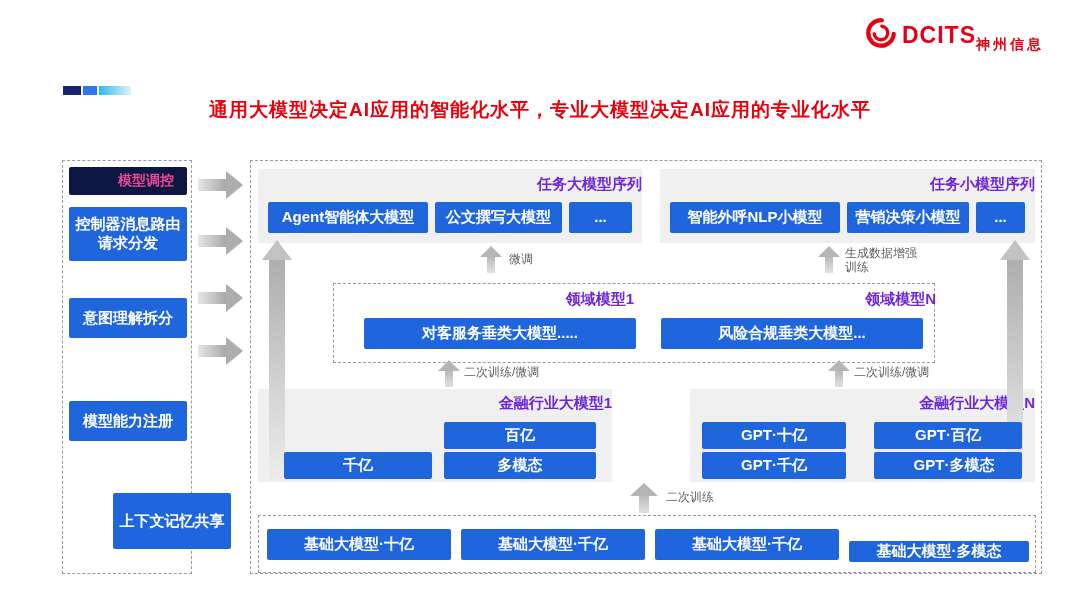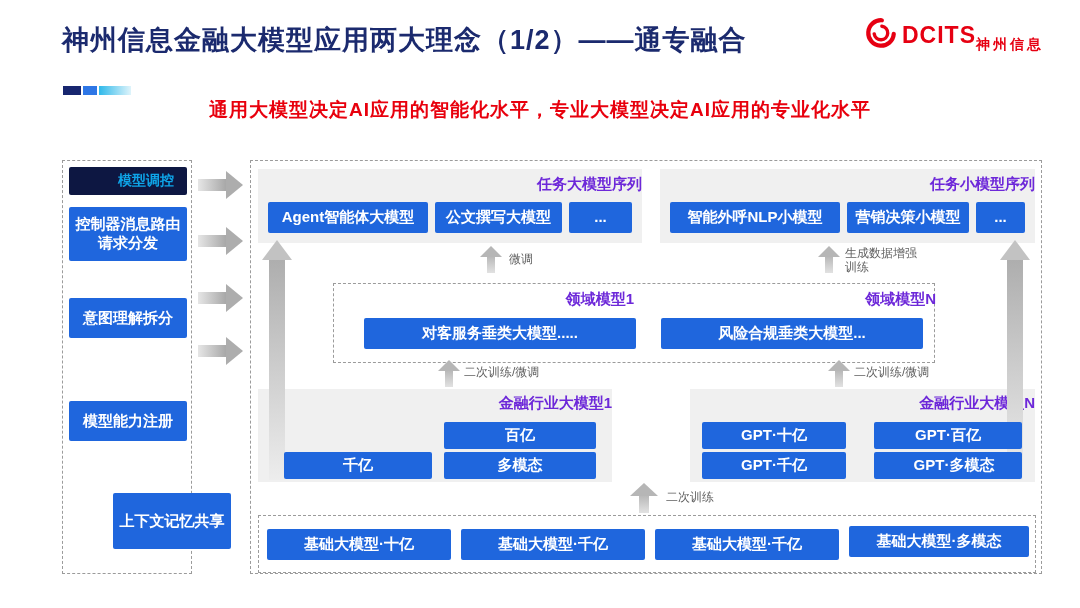--- a/index.html
+++ b/index.html
@@ -60,7 +60,6 @@
 
 <div class="slide">
 
-  <h1 class="title">神州信息金融大模型应用两大理念（1/2）——通专融合</h1>
 
   <div class="logo">
     <div class="logo-row">

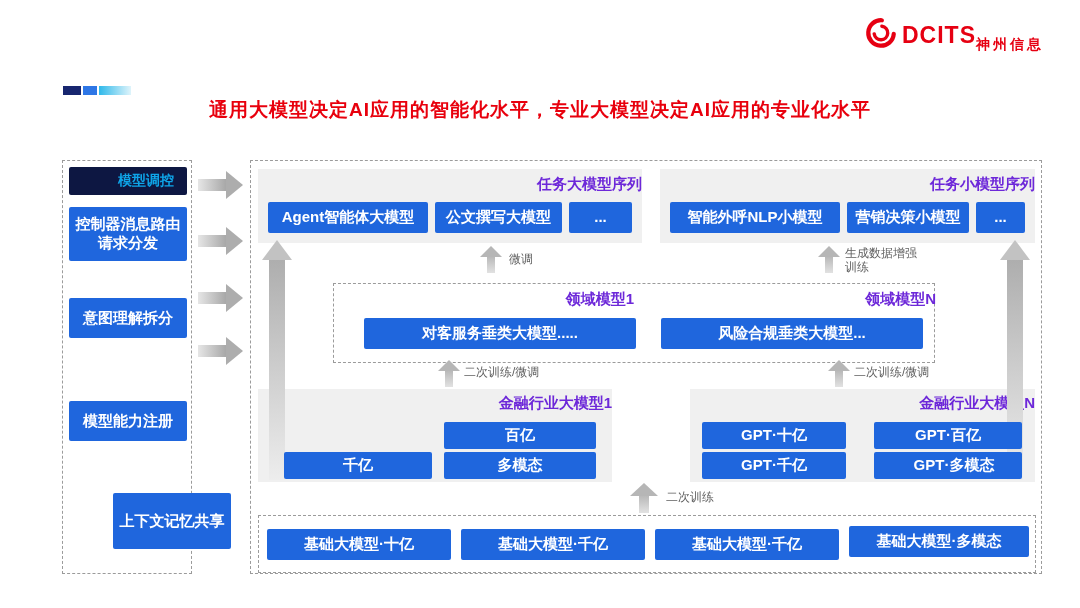--- a/index.html
+++ b/index.html
@@ -30,7 +30,7 @@
 
   .ptitle { position:absolute; left:0; right:0; text-align:right; color:#6d28d9; font-weight:bold; font-size:15px; }
 
-  .sb-header { position:absolute; background:#0d1742; color:#0ea5e9; font-weight:bold; font-size:14px;
+  .sb-header { position:absolute; background:#0d1742; color:#ec4899; font-weight:bold; font-size:14px;
                display:flex; align-items:center; justify-content:center; border-radius:2px;padding-left:36px; }
 
   .slabel { position:absolute; color:#5f5f5f; font-size:12px; z-index:3; line-height:1.2; }

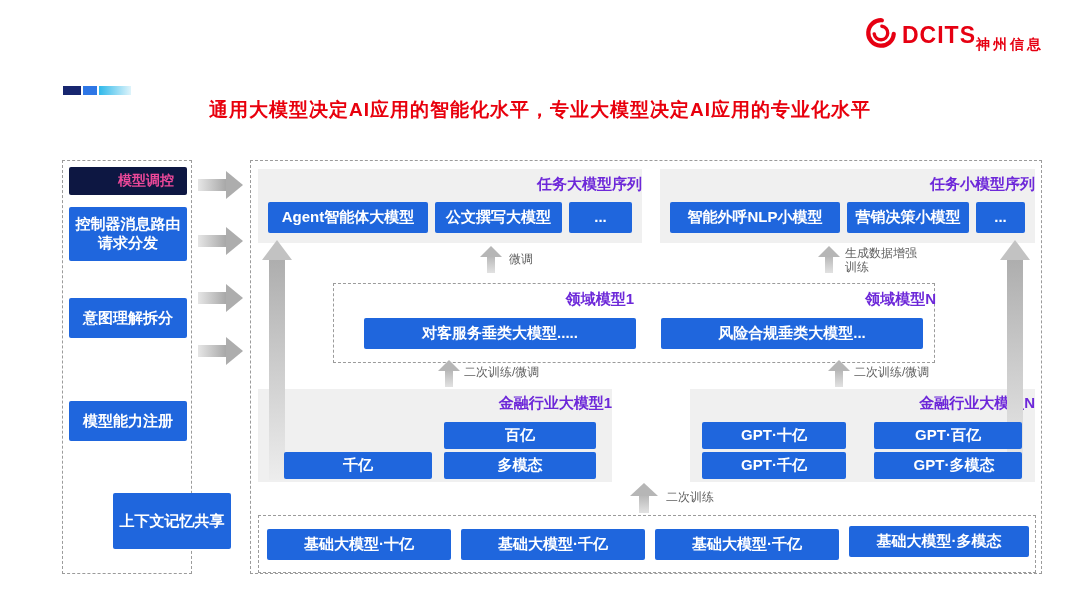--- a/index.html
+++ b/index.html
@@ -187,7 +187,7 @@
     <div class="chip" style="left:8px;top:13px;width:184px;height:31px;">基础大模型·十亿</div>
     <div class="chip" style="left:202px;top:13px;width:184px;height:31px;">基础大模型·千亿</div>
     <div class="chip" style="left:396px;top:13px;width:184px;height:31px;">基础大模型·千亿</div>
-    <div class="chip" style="left:590px;top:10px;width:180px;height:31px;">基础大模型·多模态</div>
+    <div class="chip" style="left:590px;top:25px;width:180px;height:21px;">基础大模型·多模态</div>
   </div>
 
 </div>

